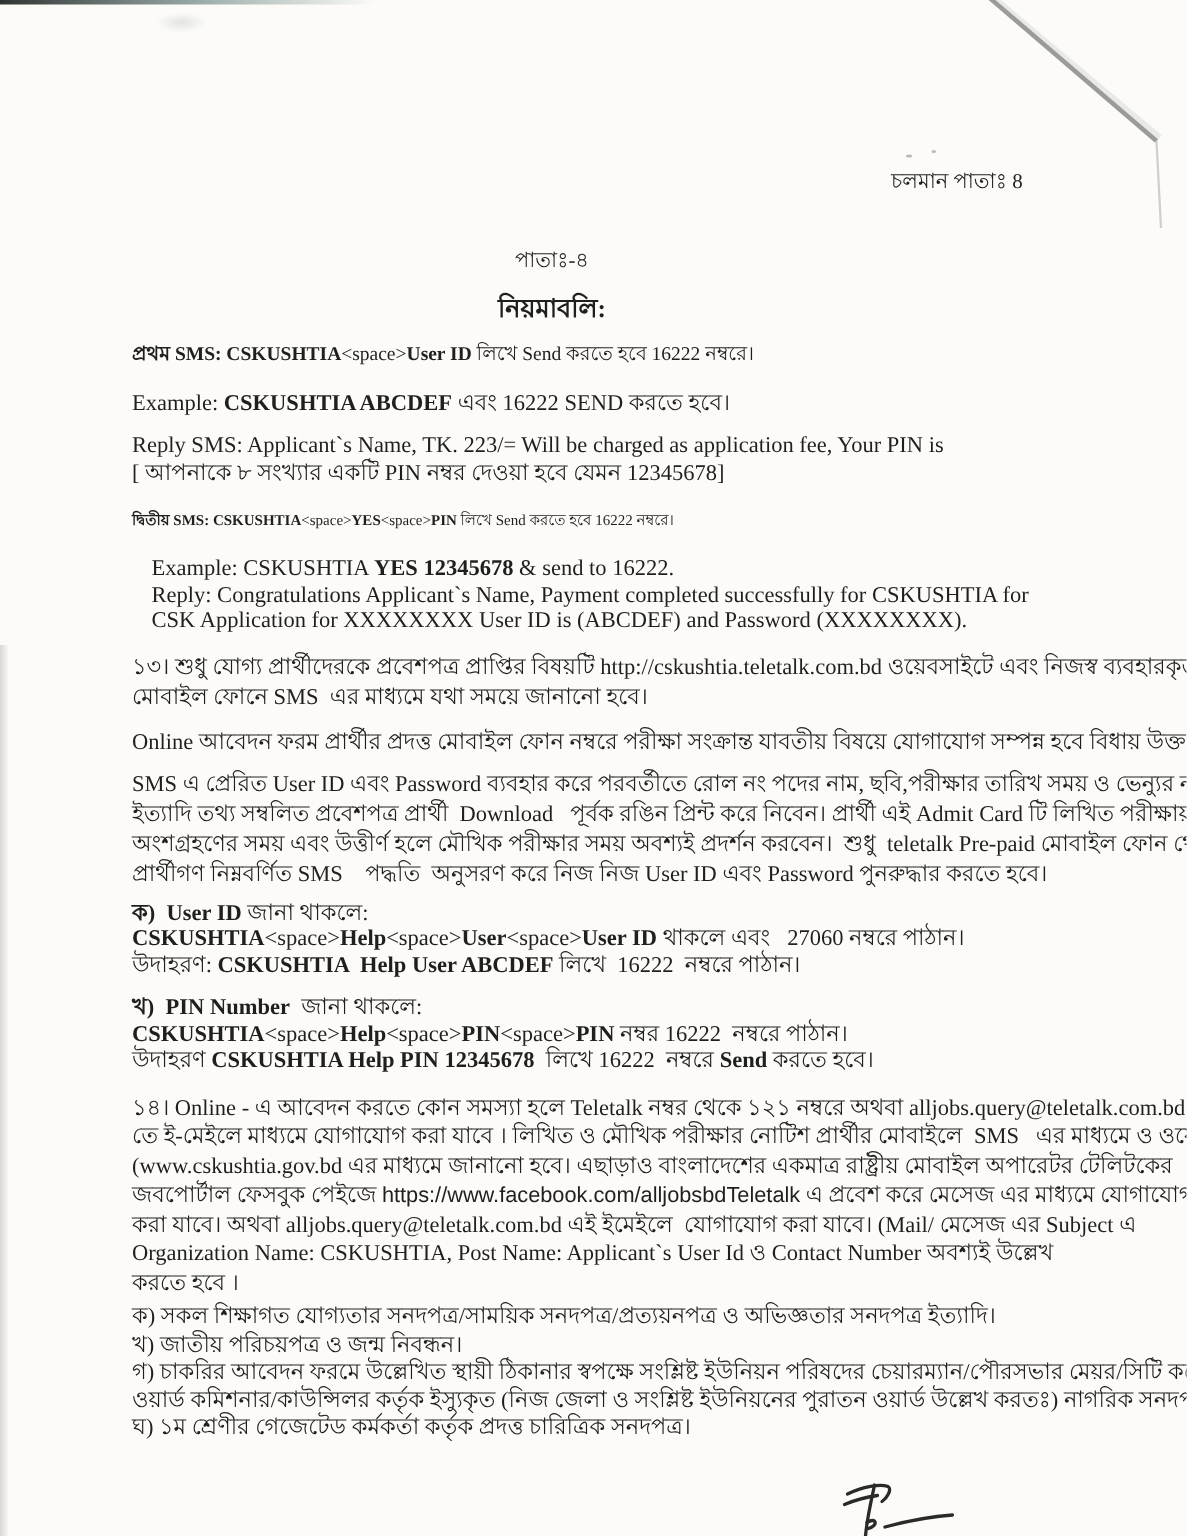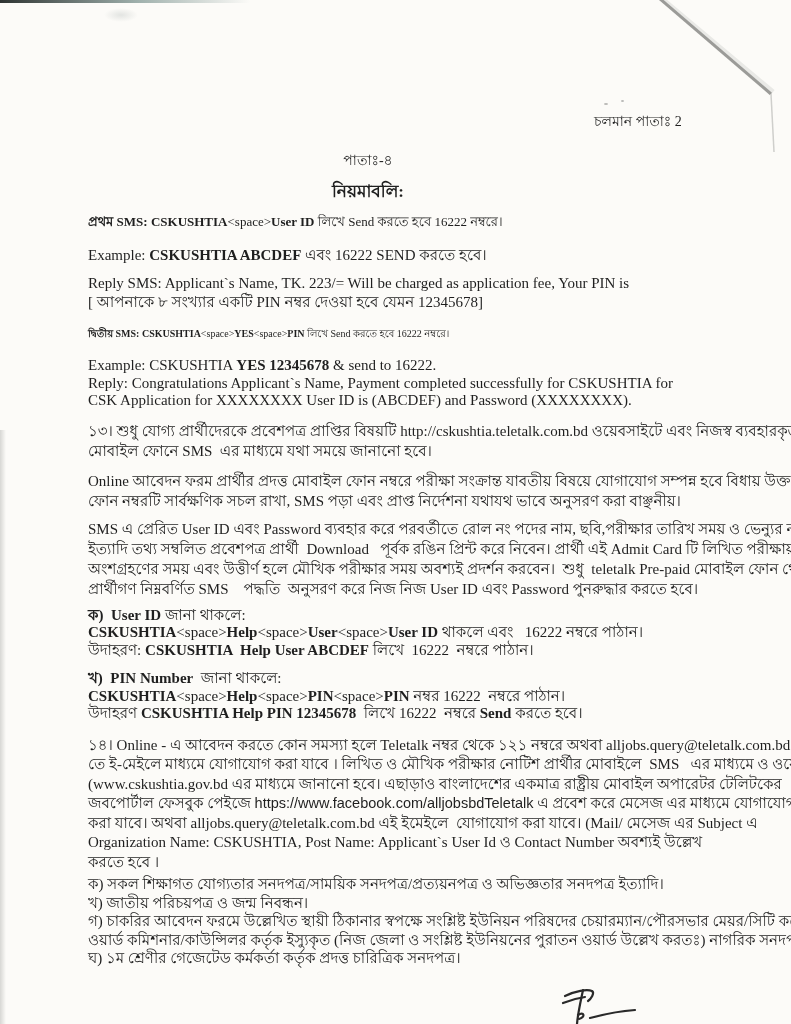--- a/index.html
+++ b/index.html
@@ -77,7 +77,7 @@
     <line x1="120" y1="94" x2="123" y2="152" stroke="#cfcfcc" stroke-width="1.5"></line>
   </svg>
 
-  <div class="running-header">চলমান পাতাঃ 2</div>
+  <div class="running-header">চলমান পাতাঃ 8</div>
 
   <div class="content">
       <div class="block center" id="b-page-number-label">

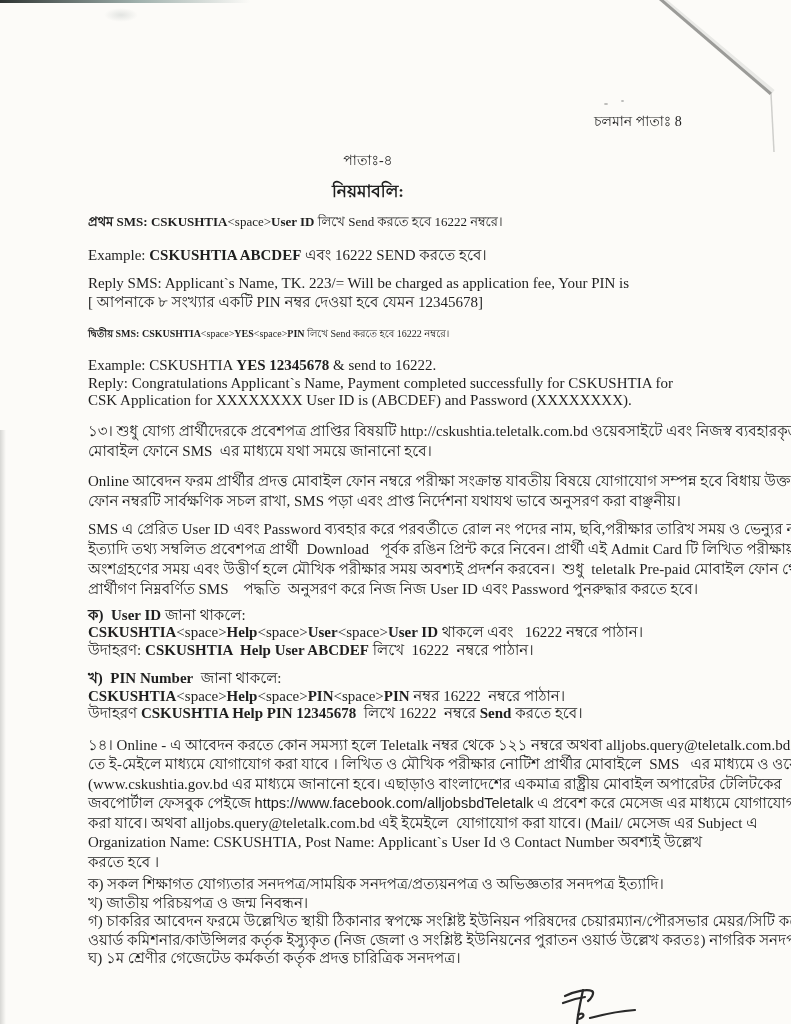--- a/index.html
+++ b/index.html
@@ -36,7 +36,7 @@
     font-size:14px;line-height:18px;white-space:pre;
   }
 
-  .content{position:absolute;left:88px;top:0;width:640px;}
+  .content{position:absolute;left:88px;top:14px;width:640px;}
   .block{font-size:15px;line-height:20px;}
   .block.center{width:560px;text-align:center;}
   .tline{white-space:pre;}

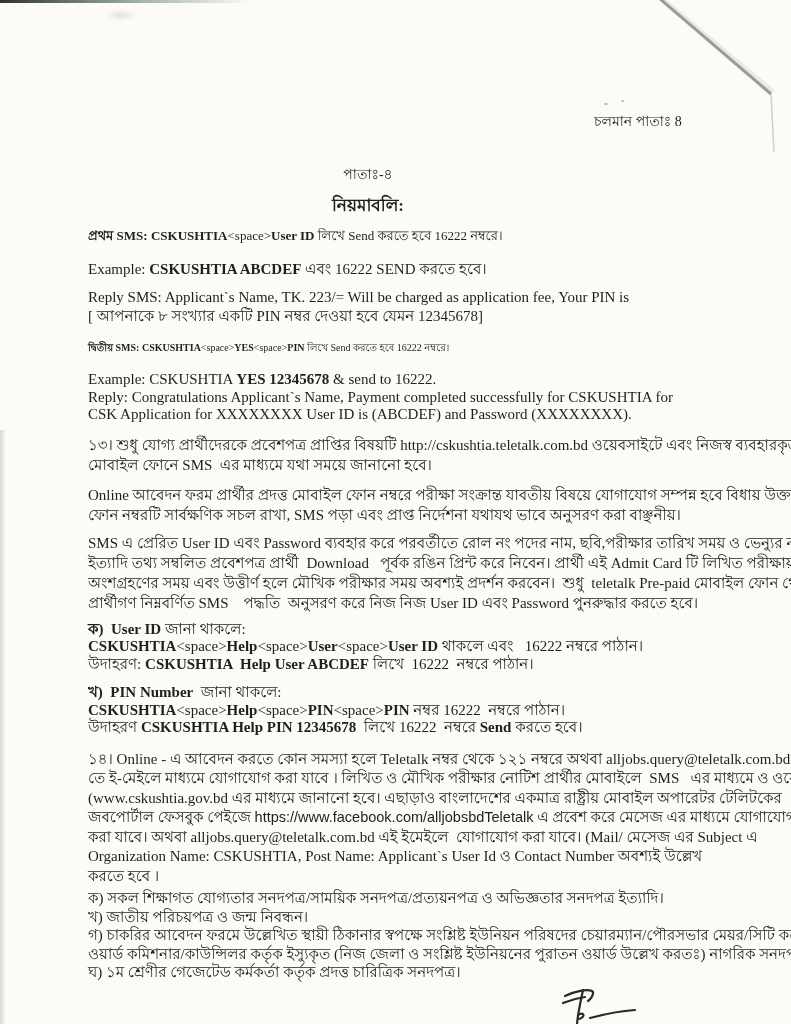--- a/index.html
+++ b/index.html
@@ -51,7 +51,7 @@
   #b-para-first-sms-example{margin-top:13px;}
   #b-para-first-sms-reply{margin-top:9px;line-height:18.5px;}
   #b-para-second-sms{margin-top:13px;font-size:10px;}
-  #b-para-second-sms-example{margin-top:13px;line-height:17.5px;}
+  #b-para-second-sms-example{margin-top:13px;line-height:17.5px;margin-left:13px;}
   #b-para-clause-13{margin-top:11px;}
   #b-para-online-contact{margin-top:10px;}
   #b-para-admit-card{margin-top:8px;}

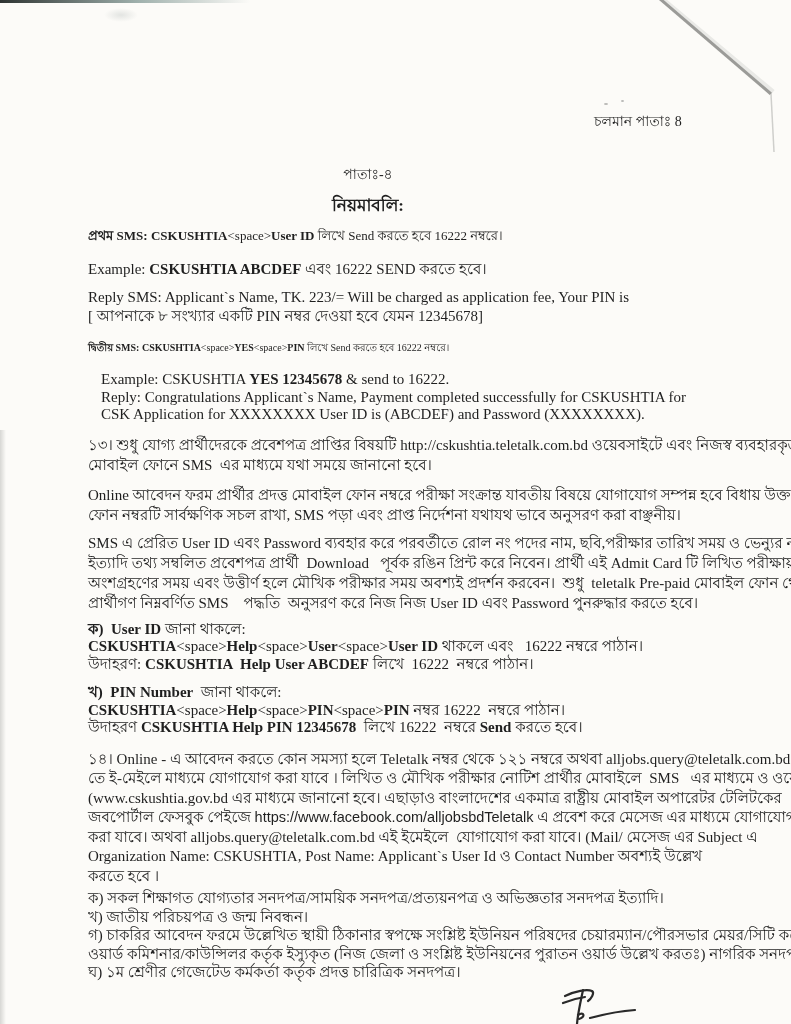--- a/index.html
+++ b/index.html
@@ -110,7 +110,6 @@
       </div>
       <div class="block" id="b-para-online-contact">
         <div class="tline"><span class="">Online আবেদন ফরম প্রার্থীর প্রদত্ত মোবাইল ফোন নম্বরে পরীক্ষা সংক্রান্ত যাবতীয় বিষয়ে যোগাযোগ সম্পন্ন হবে বিধায় উক্ত মোবাইল</span></div>
-        <div class="tline"><span class="">ফোন নম্বরটি সার্বক্ষণিক সচল রাখা, SMS পড়া এবং প্রাপ্ত নির্দেশনা যথাযথ ভাবে অনুসরণ করা বাঞ্ছনীয়।</span></div>
       </div>
       <div class="block" id="b-para-admit-card">
         <div class="tline"><span class="">SMS এ প্রেরিত User ID এবং Password ব্যবহার করে পরবর্তীতে রোল নং পদের নাম, ছবি,পরীক্ষার তারিখ সময় ও ভেন্যুর নাম</span></div>

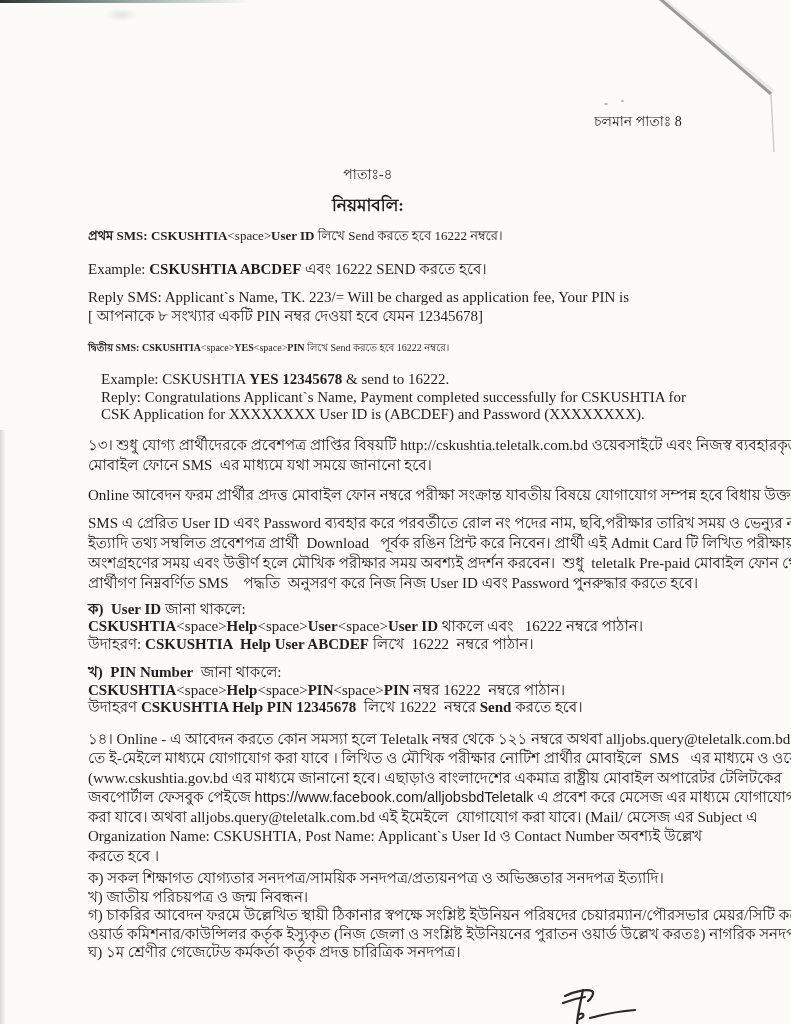--- a/index.html
+++ b/index.html
@@ -119,7 +119,7 @@
       </div>
       <div class="block" id="b-para-userid-recovery">
         <div class="tline"><span class="bold ">ক)  </span><span class="bold ">User ID </span><span class="">জানা থাকলে:</span></div>
-        <div class="tline"><span class="bold ">CSKUSHTIA</span><span class="">&lt;space&gt;</span><span class="bold ">Help</span><span class="">&lt;space&gt;</span><span class="bold ">User</span><span class="">&lt;space&gt;</span><span class="bold ">User ID</span><span class=""> থাকলে এবং   16222 নম্বরে পাঠান।</span></div>
+        <div class="tline"><span class="bold ">CSKUSHTIA</span><span class="">&lt;space&gt;</span><span class="bold ">Help</span><span class="">&lt;space&gt;</span><span class="bold ">User</span><span class="">&lt;space&gt;</span><span class="bold ">User ID</span><span class=""> থাকলে এবং   27060 নম্বরে পাঠান।</span></div>
         <div class="tline"><span class="">উদাহরণ: </span><span class="bold ">CSKUSHTIA  Help User ABCDEF</span><span class=""> লিখে  16222  নম্বরে পাঠান।</span></div>
       </div>
       <div class="block" id="b-para-pin-recovery">

